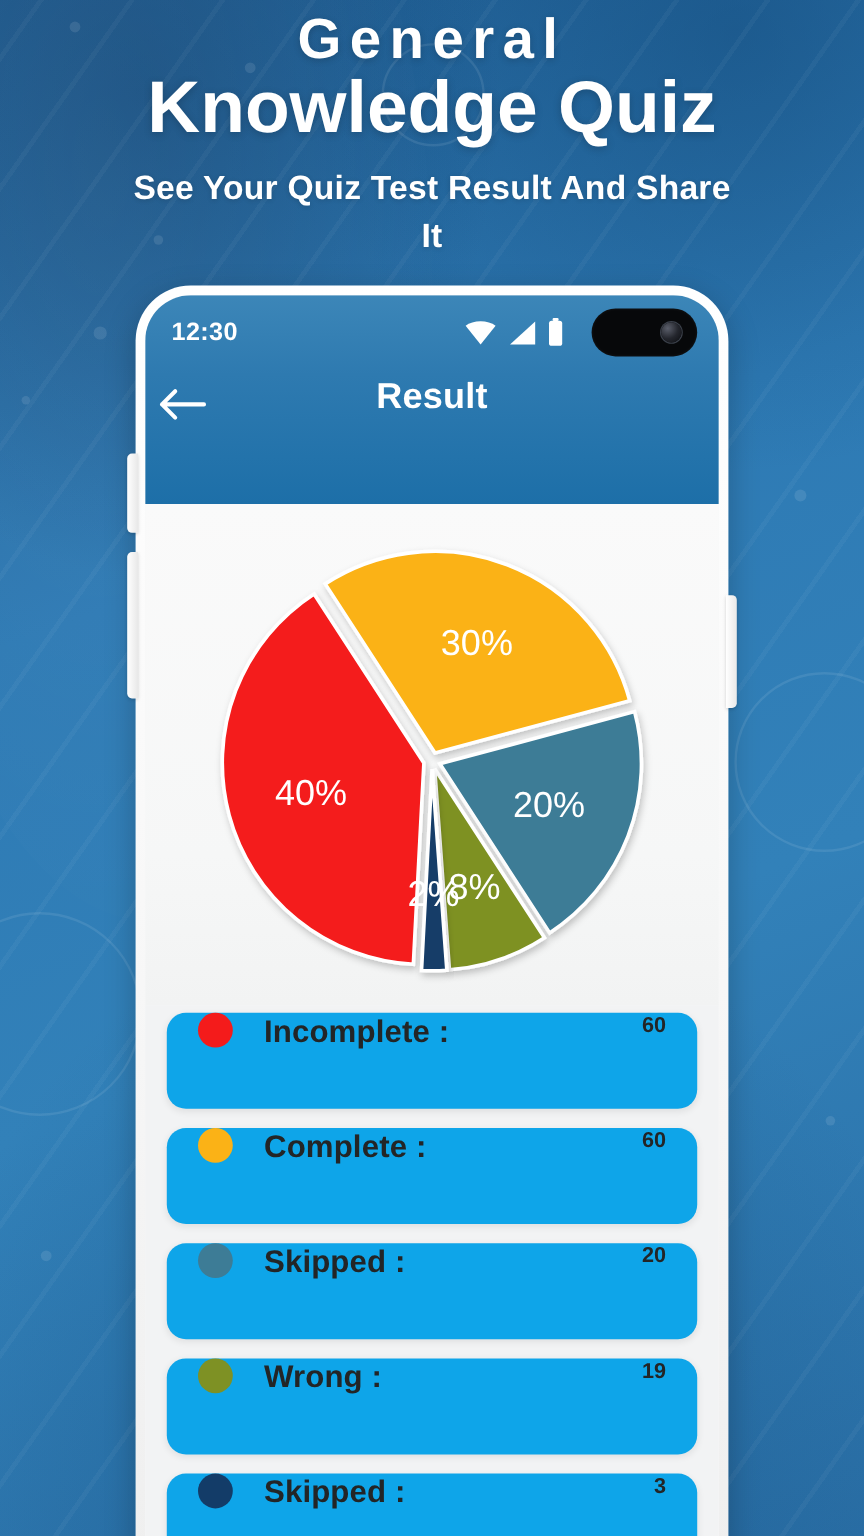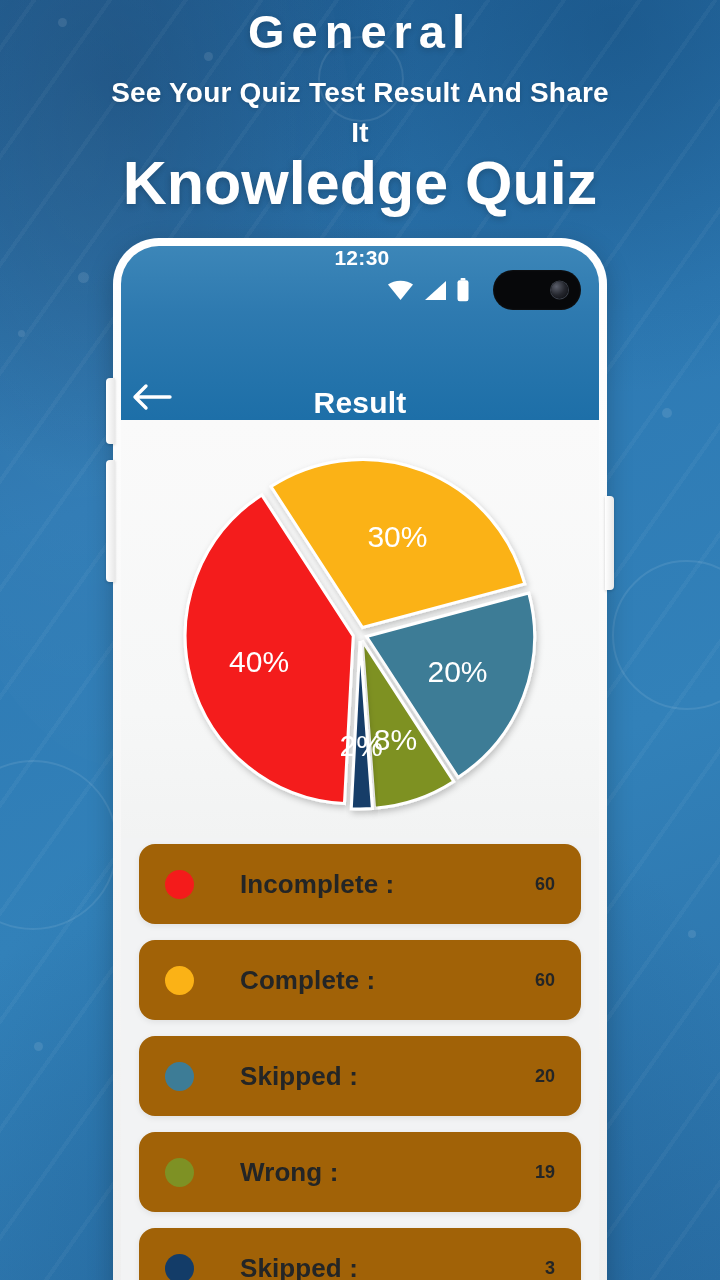--- a/index.html
+++ b/index.html
@@ -200,8 +200,8 @@
 
 <div id="header">
   <div id="title-line1">General</div>
+  <div id="title-line2">Knowledge Quiz</div>
   <div id="subtitle">See Your Quiz Test Result And Share It</div>
-  <div id="title-line2">Knowledge Quiz</div>
 </div>
 
 <div id="phone">

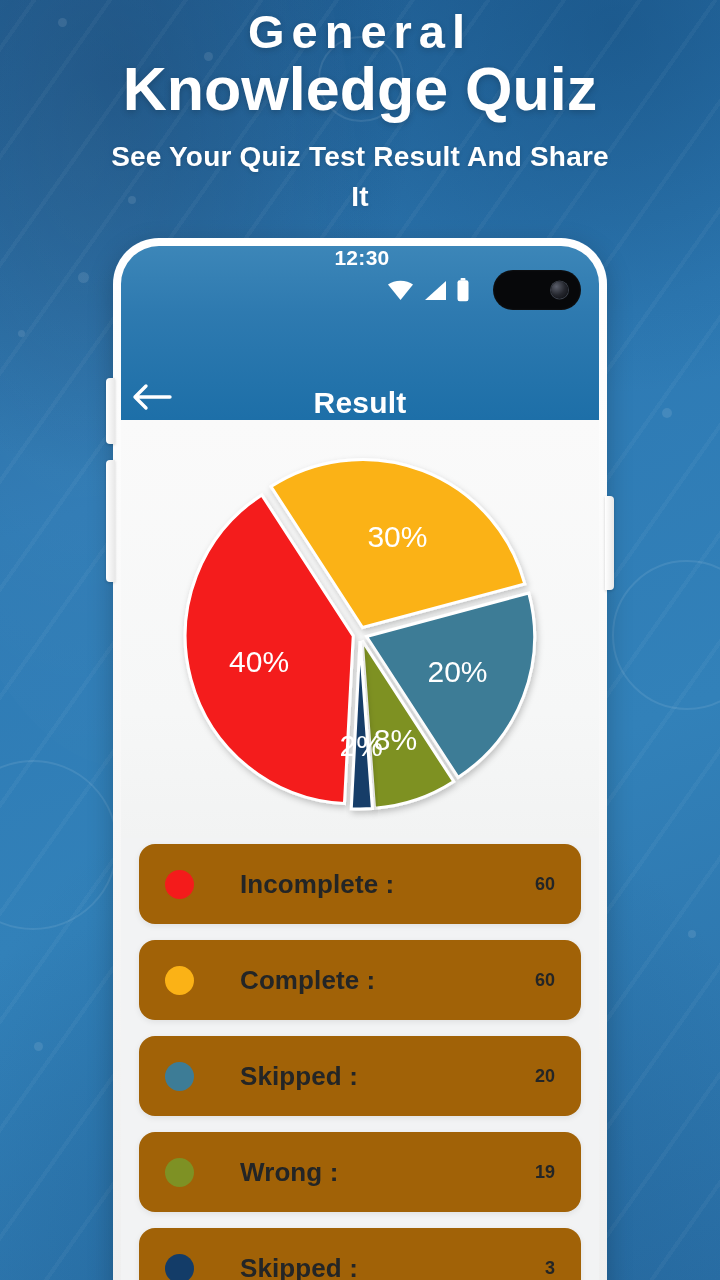--- a/index.html
+++ b/index.html
@@ -105,7 +105,6 @@
     display:flex; align-items:center;
     padding:0 18px 0 22px;
     color:#fff;
-    flex-direction:column;
   }
   #clock { font-size:21px; font-weight:700; letter-spacing:.3px; }
   #status-icons { margin-left:auto; display:flex; align-items:center; gap:9px; }

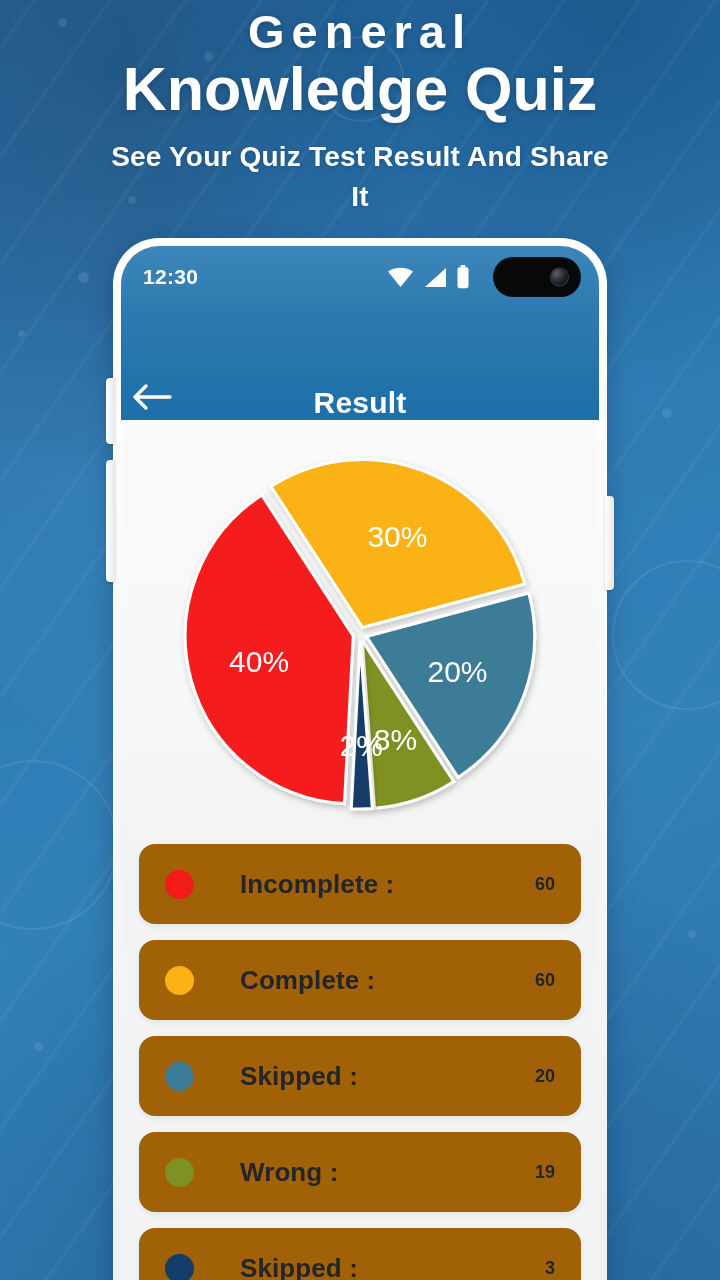--- a/index.html
+++ b/index.html
@@ -125,7 +125,7 @@
   #appbar-row {
     position:absolute; left:0; right:0; bottom:0;
     height:106px;
-    display:flex; align-items:flex-end;
+    display:flex; align-items:flex-start;
     padding:0 8px;
   }
   #back-btn { width:46px; height:46px; display:flex; align-items:center; justify-content:center; cursor:pointer; }

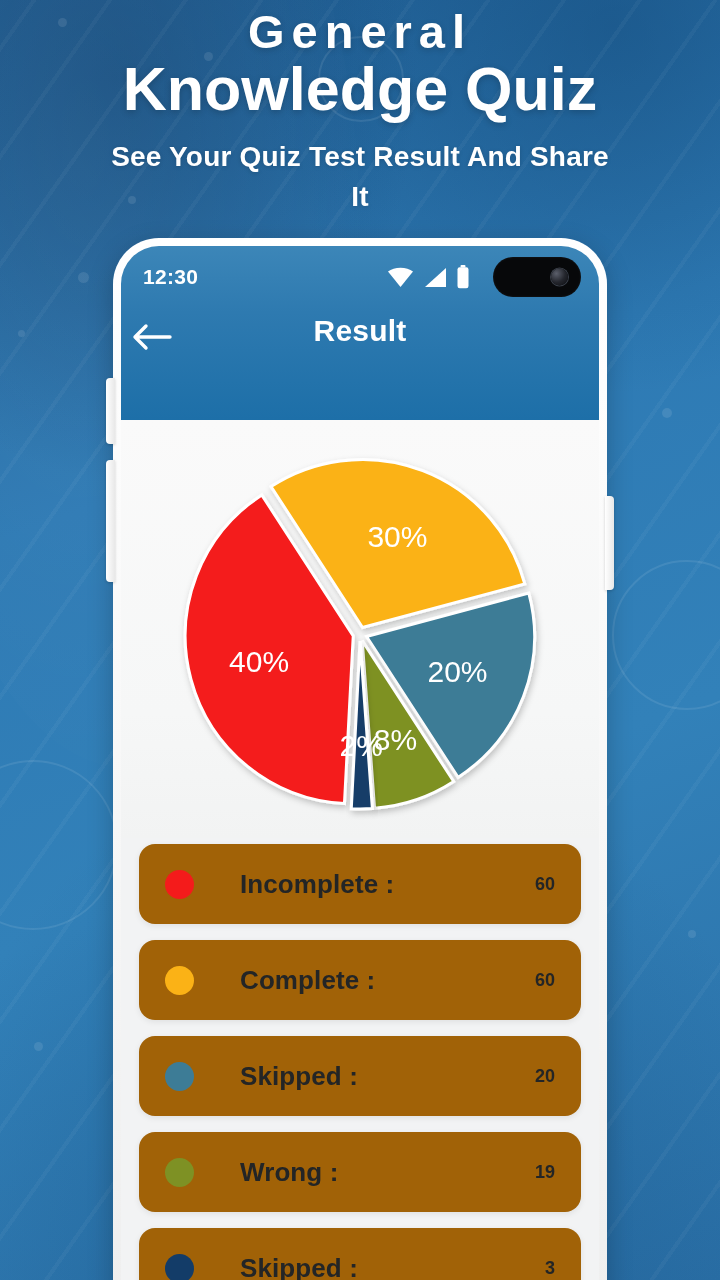--- a/index.html
+++ b/index.html
@@ -158,14 +158,13 @@
     background:#F2F3F4;
   }
   .row {
-    background:#a16207;
+    background:#0ea5e9;
     border-radius:16px;
     height:80px;
-    display:flex; align-items:center;
+    display:flex; 
     padding:0 26px;
     box-shadow:0 2px 6px rgba(0,0,0,.08);
     cursor:pointer;
-    gap:20px;
   }
   .row-dot { width:29px; height:29px; border-radius:50%; flex:0 0 auto; }
   .row-label {

